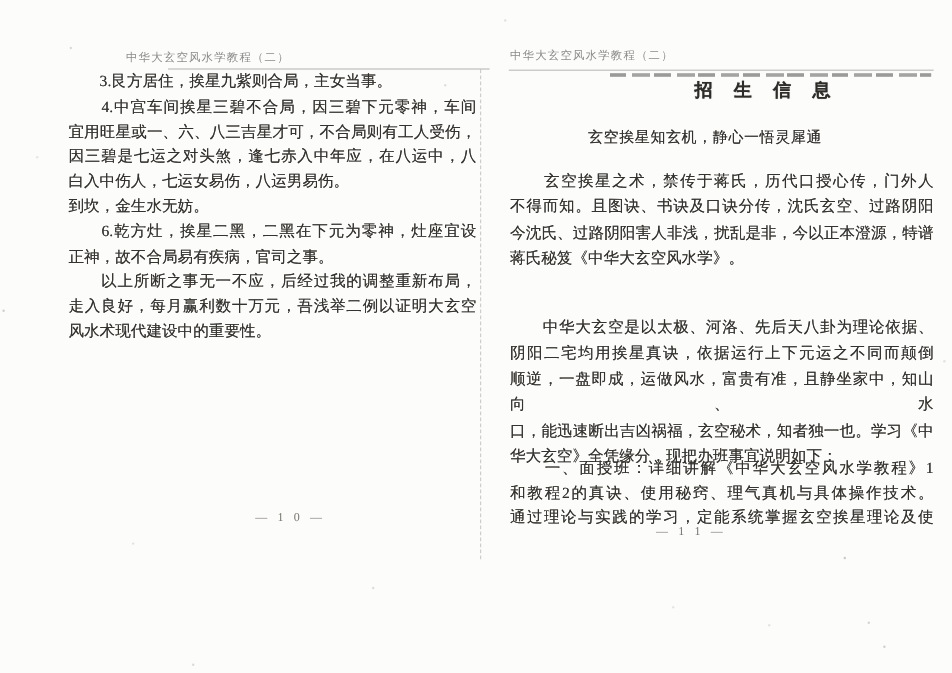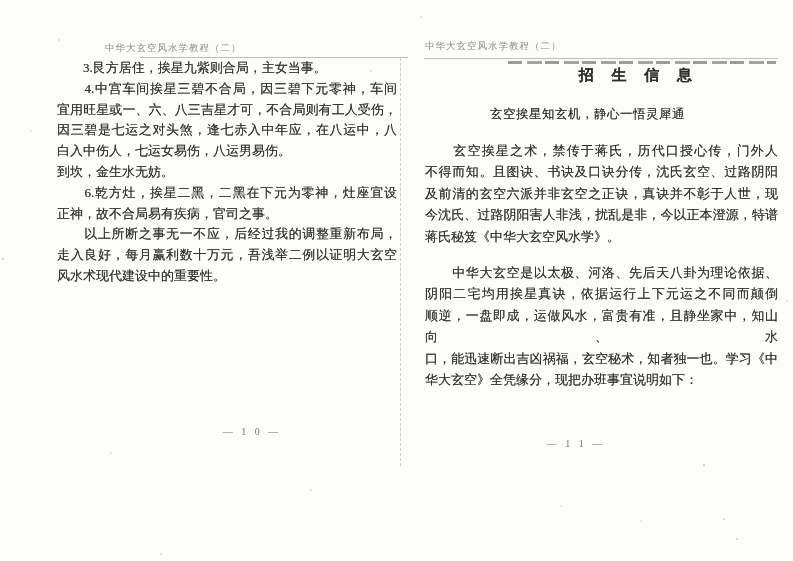--- a/index.html
+++ b/index.html
@@ -84,7 +84,6 @@
   <div class="col p1">
       <div class="line">　　玄空挨星之术，禁传于蒋氏，历代口授心传，门外人</div>
       <div class="line">不得而知。且图诀、书诀及口诀分传，沈氏玄空、过路阴阳</div>
-      <div class="line">及前清的玄空六派并非玄空之正诀，真诀并不彰于人世，现</div>
       <div class="line">今沈氏、过路阴阳害人非浅，扰乱是非，今以正本澄源，特谱</div>
       <div class="line end">蒋氏秘笈《中华大玄空风水学》。</div>
     </div>

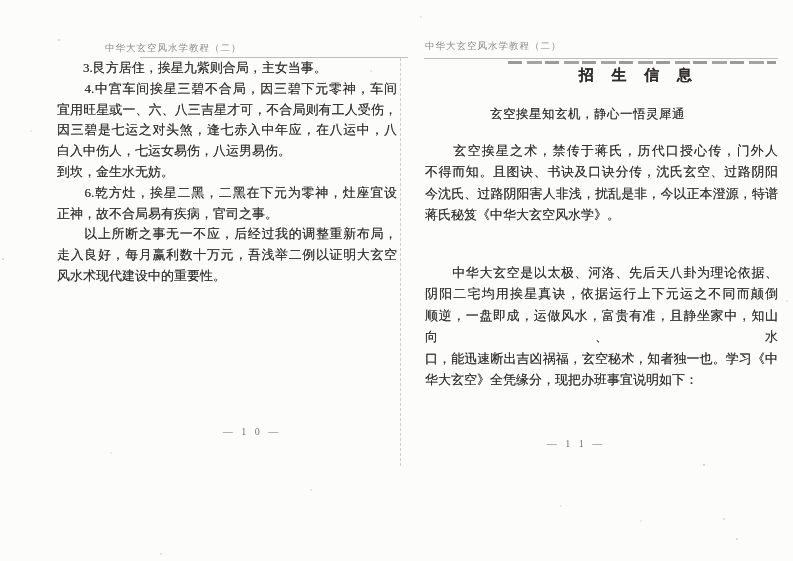--- a/index.html
+++ b/index.html
@@ -94,6 +94,11 @@
       <div class="line">口，能迅速断出吉凶祸福，玄空秘术，知者独一也。学习《中</div>
       <div class="line end">华大玄空》全凭缘分，现把办班事宜说明如下：</div>
     </div>
+  <div class="col p3">
+      <div class="line">　　一、面授班：详细讲解《中华大玄空风水学教程》1</div>
+      <div class="line">和教程2的真诀、使用秘窍、理气真机与具体操作技术。</div>
+      <div class="line">通过理论与实践的学习，定能系统掌握玄空挨星理论及使</div>
+    </div>
   <div class="pagenum pn-right">— 1 1 —</div>
 </div>
 

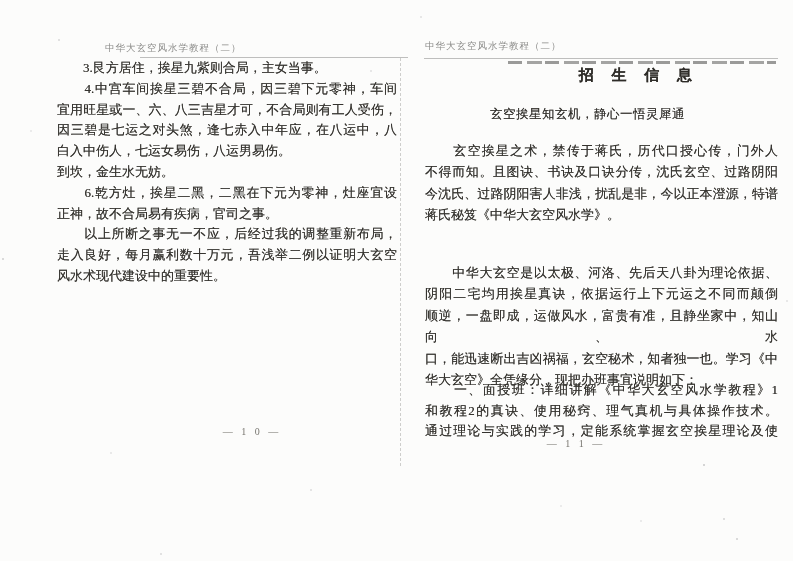--- a/index.html
+++ b/index.html
@@ -49,7 +49,7 @@
   
   .pagenum{position:absolute;font-size:10px;color:#77756f;letter-spacing:3px;
     text-align:center;white-space:nowrap;}
-  .pn-left{left:57px;width:340px;top:426px;padding-left:50px;box-sizing:border-box;}
+  .pn-left{left:47px;width:340px;top:426px;padding-left:50px;box-sizing:border-box;}
   .pn-right{left:425px;width:352px;top:438px;padding-right:50px;box-sizing:border-box;}
 </style>
 </head>

